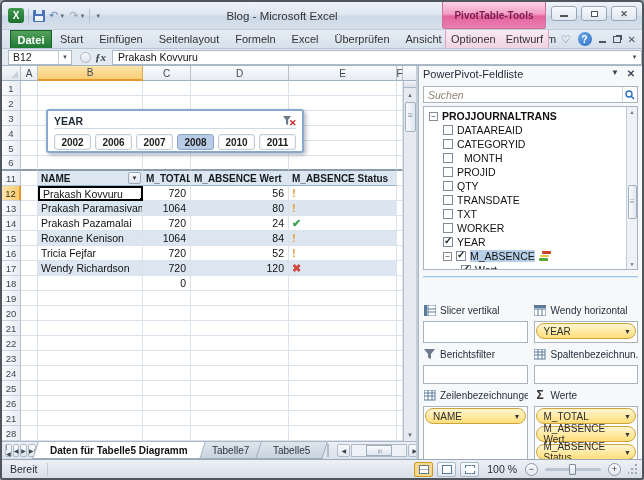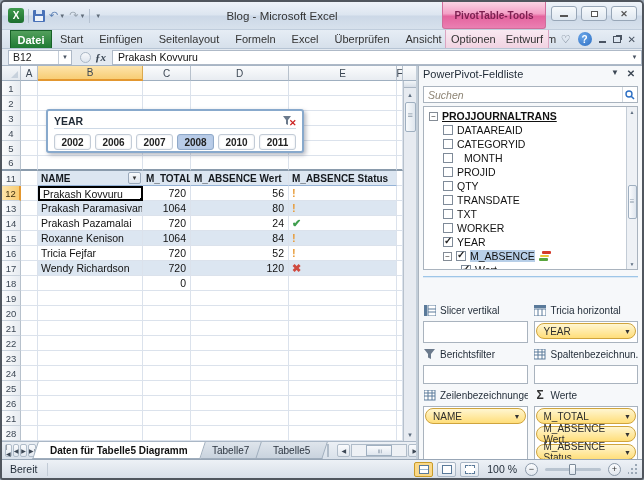--- a/index.html
+++ b/index.html
@@ -613,7 +613,7 @@
       <div class="tree" id="fieldtree">
         <div class="titem" style="padding-left: 2px;">
             <div class="expander">−</div>
-            <span class="lbl" style="font-weight: bold; text-decoration: underline;">PROJJOURNALTRANS</span>
+            <span class="lbl" style="font-weight: bold;">PROJJOURNALTRANS</span>
           </div>
           <div class="titem" style="padding-left: 16px;">
             <div class="cbox"></div>

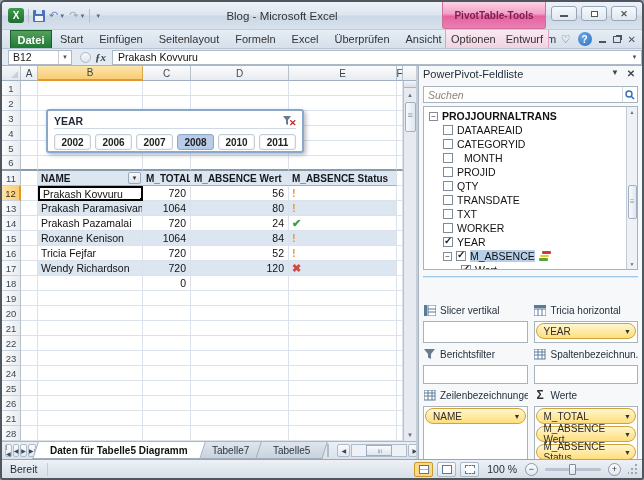--- a/index.html
+++ b/index.html
@@ -693,7 +693,7 @@
                 <line x1="8" y1="4" x2="8" y2="11" stroke="#5a7a9a"></line>
               </svg>
             </span>
-            <span>Tricia horizontal</span>
+            <span>Wendy horizontal</span>
           </div>
           <div class="zone-box"></div>
           <div class="zone-box">

